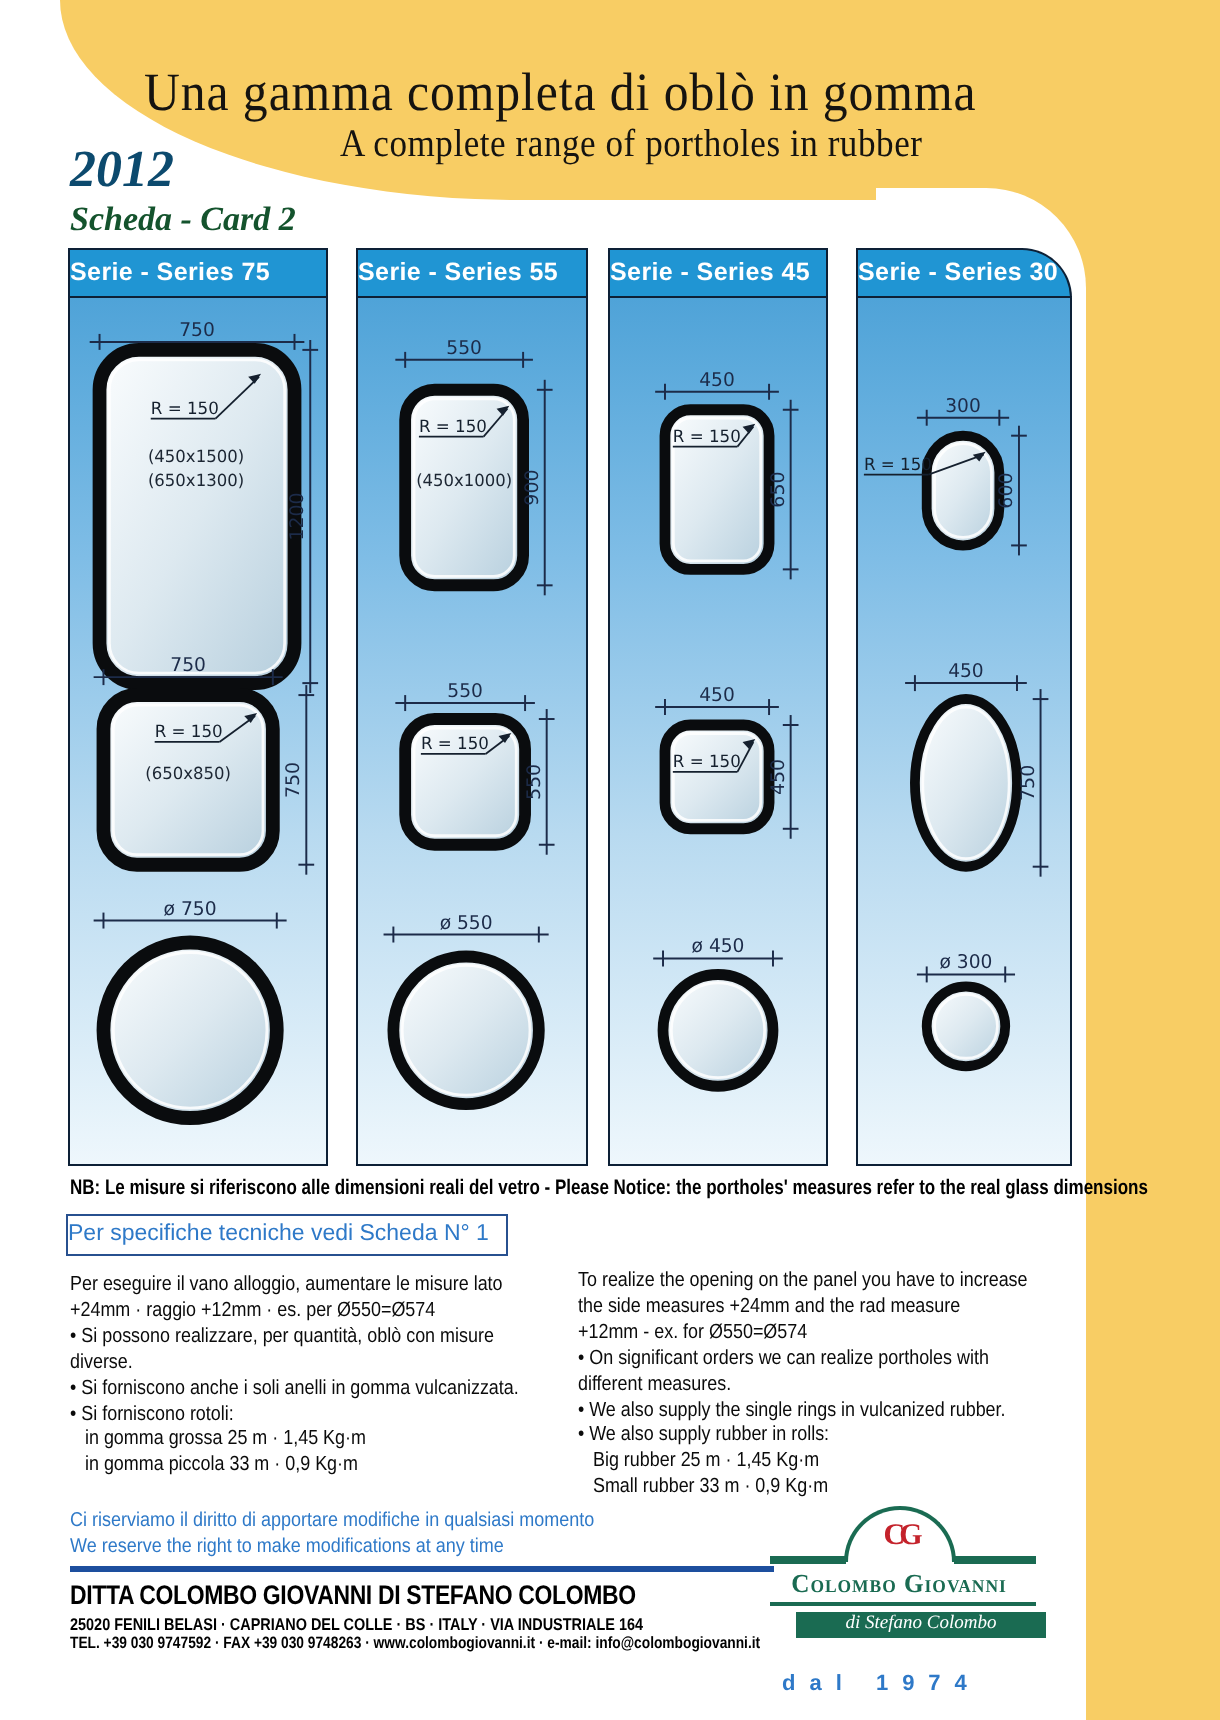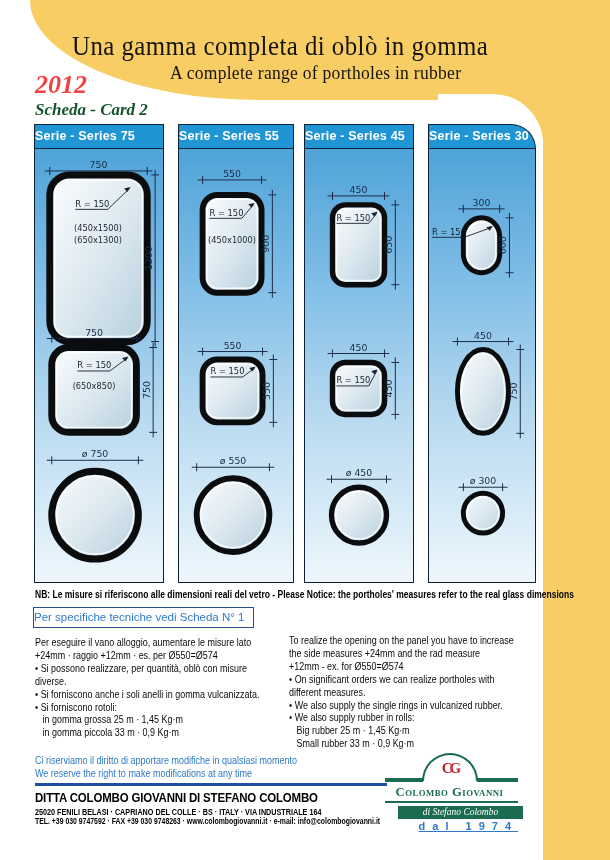--- a/index.html
+++ b/index.html
@@ -22,7 +22,7 @@
     white-space:nowrap;transform:scaleX(.92);transform-origin:left top;letter-spacing:.5px;}
   .title-en{position:absolute;left:170px;top:62px;font:19.5px "Liberation Serif",serif;color:#151310;
     white-space:nowrap;transform:scaleX(.9);transform-origin:left top;letter-spacing:.3px;}
-  .year{position:absolute;left:35px;top:70px;font:italic 700 26px "Liberation Serif",serif;color:#ef4444;}
+  .year{position:absolute;left:35px;top:70px;font:italic 700 26px "Liberation Serif",serif;color:#0c4a6e;}
   .card{position:absolute;left:35px;top:100px;font:italic 600 17px "Liberation Serif",serif;color:#14532d;}
 
   

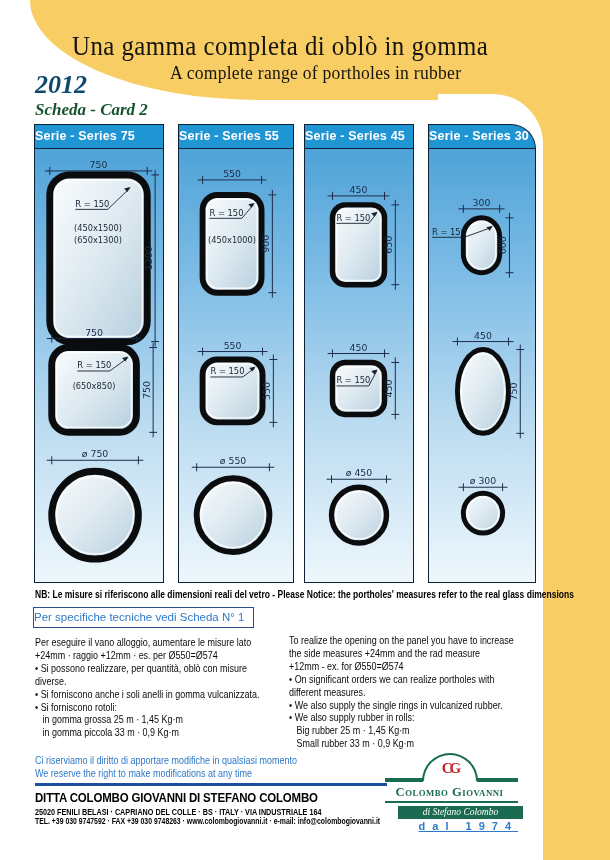--- a/index.html
+++ b/index.html
@@ -83,8 +83,8 @@
   .logo-rule{position:absolute;left:0;top:48.5px;width:133px;height:2.6px;background:var(--green);}
   .logo-banner{position:absolute;left:13px;top:54px;width:125px;height:12.5px;background:var(--green);
     color:#fff;font:italic 9.5px "Liberation Serif",serif;text-align:center;line-height:12.5px;}
-  .logo-since{position:absolute;left:6px;top:68px;width:127px;text-align:right;
-    font:700 11px "Liberation Sans",sans-serif;color:var(--text-blue);letter-spacing:7px;text-decoration:underline;}
+  .logo-since{position:absolute;left:6px;top:84px;width:127px;text-align:left;
+    font:700 11px "Liberation Sans",sans-serif;color:var(--text-blue);letter-spacing:7px;}
 </style>
 </head>
 <body>

